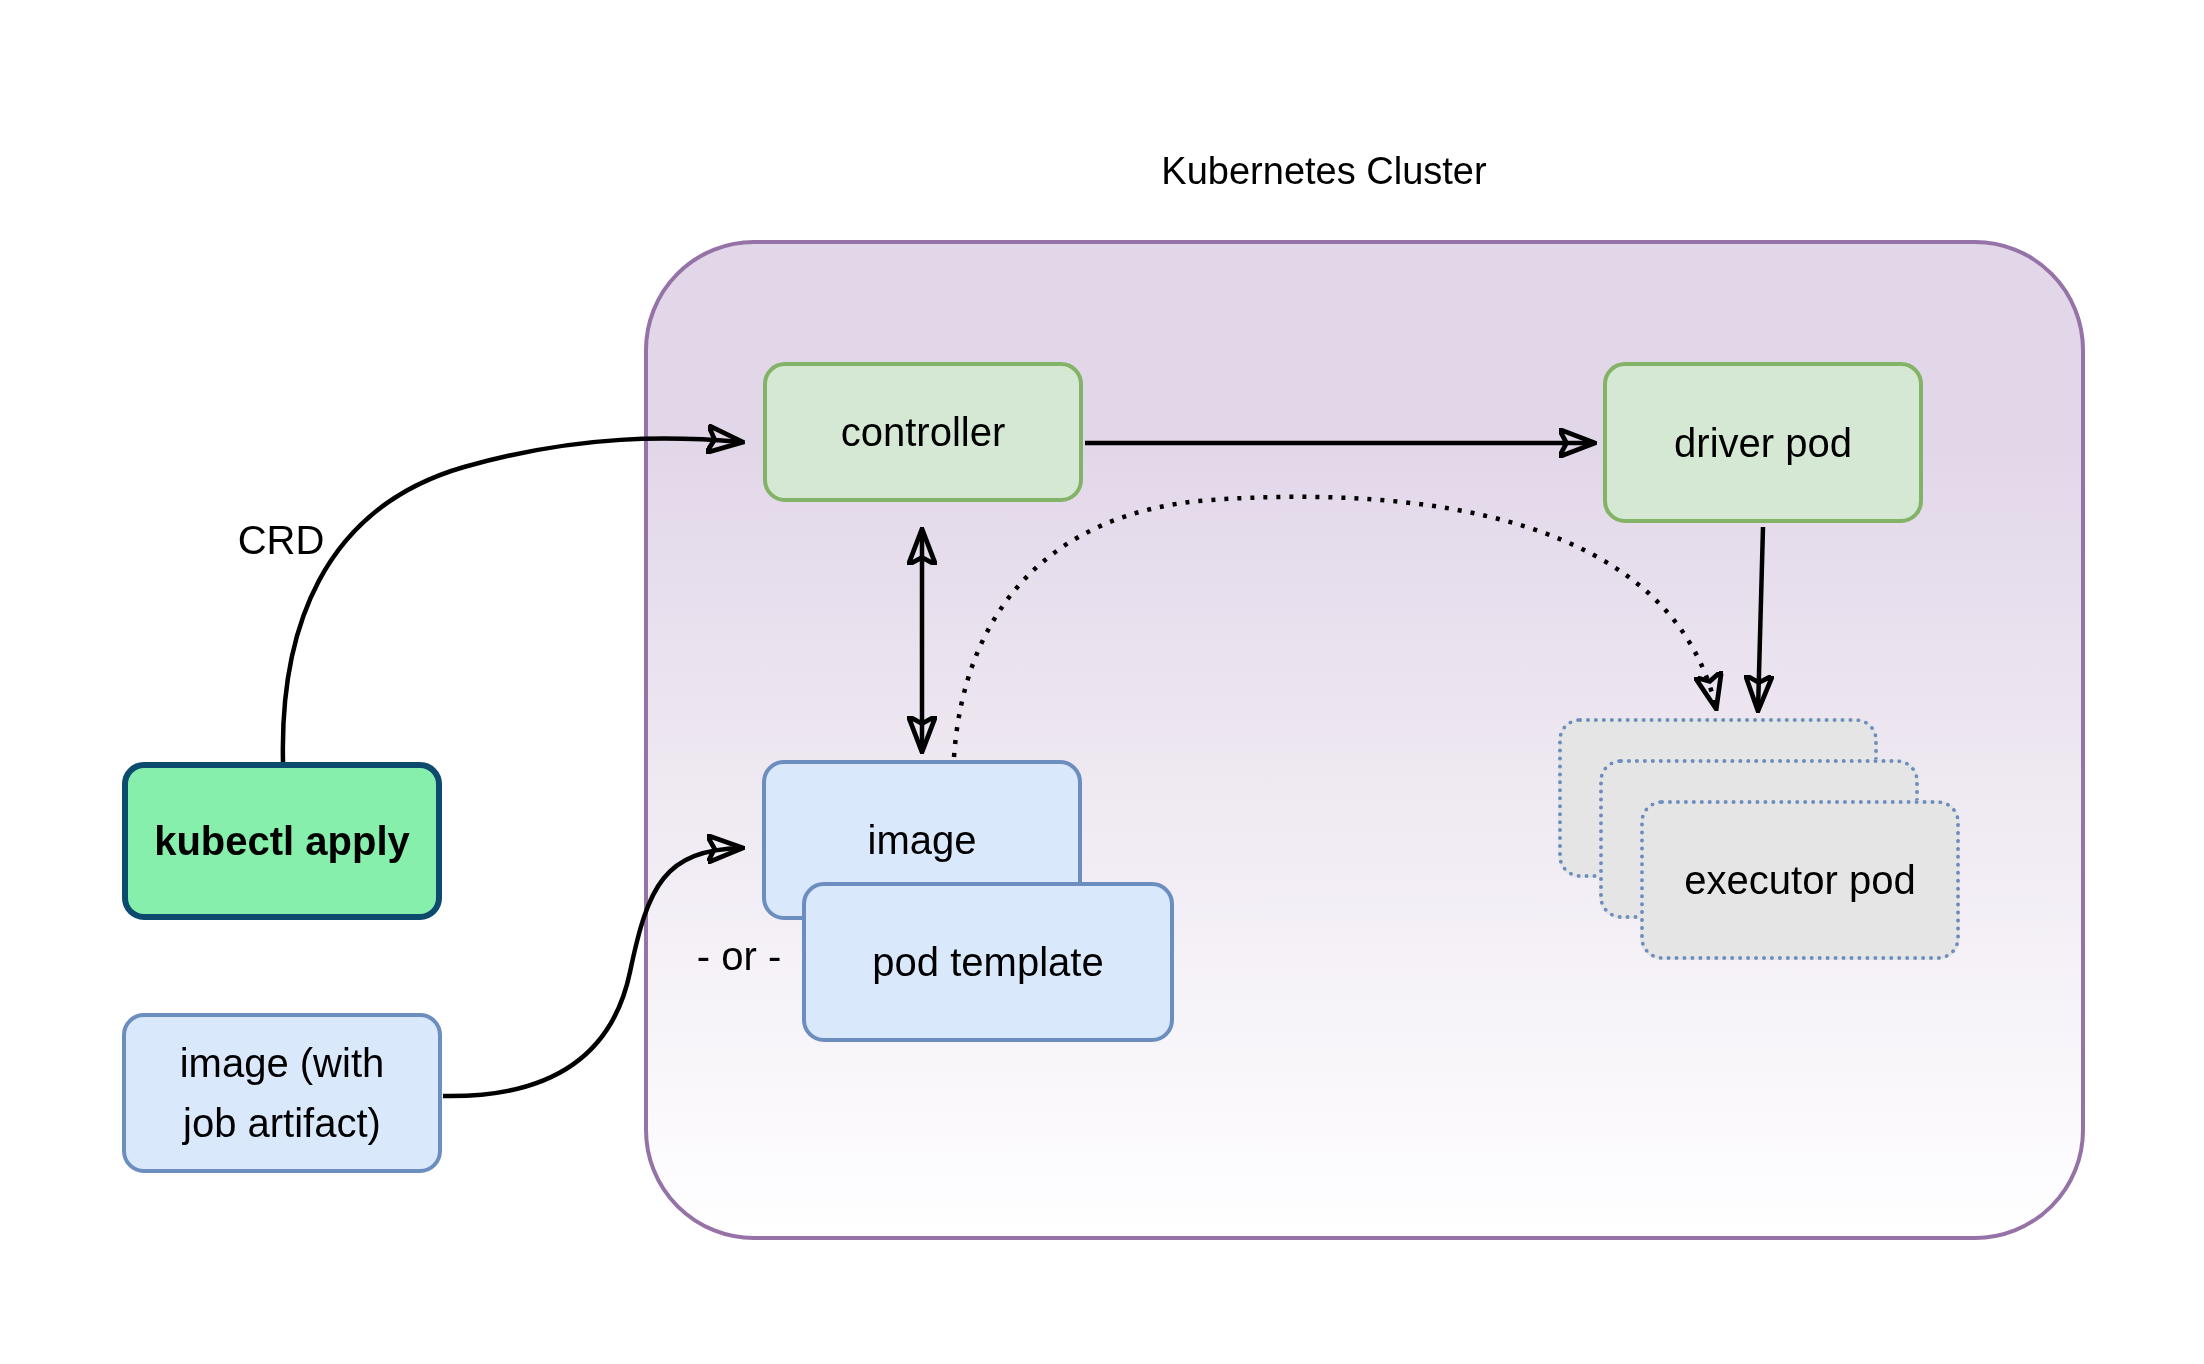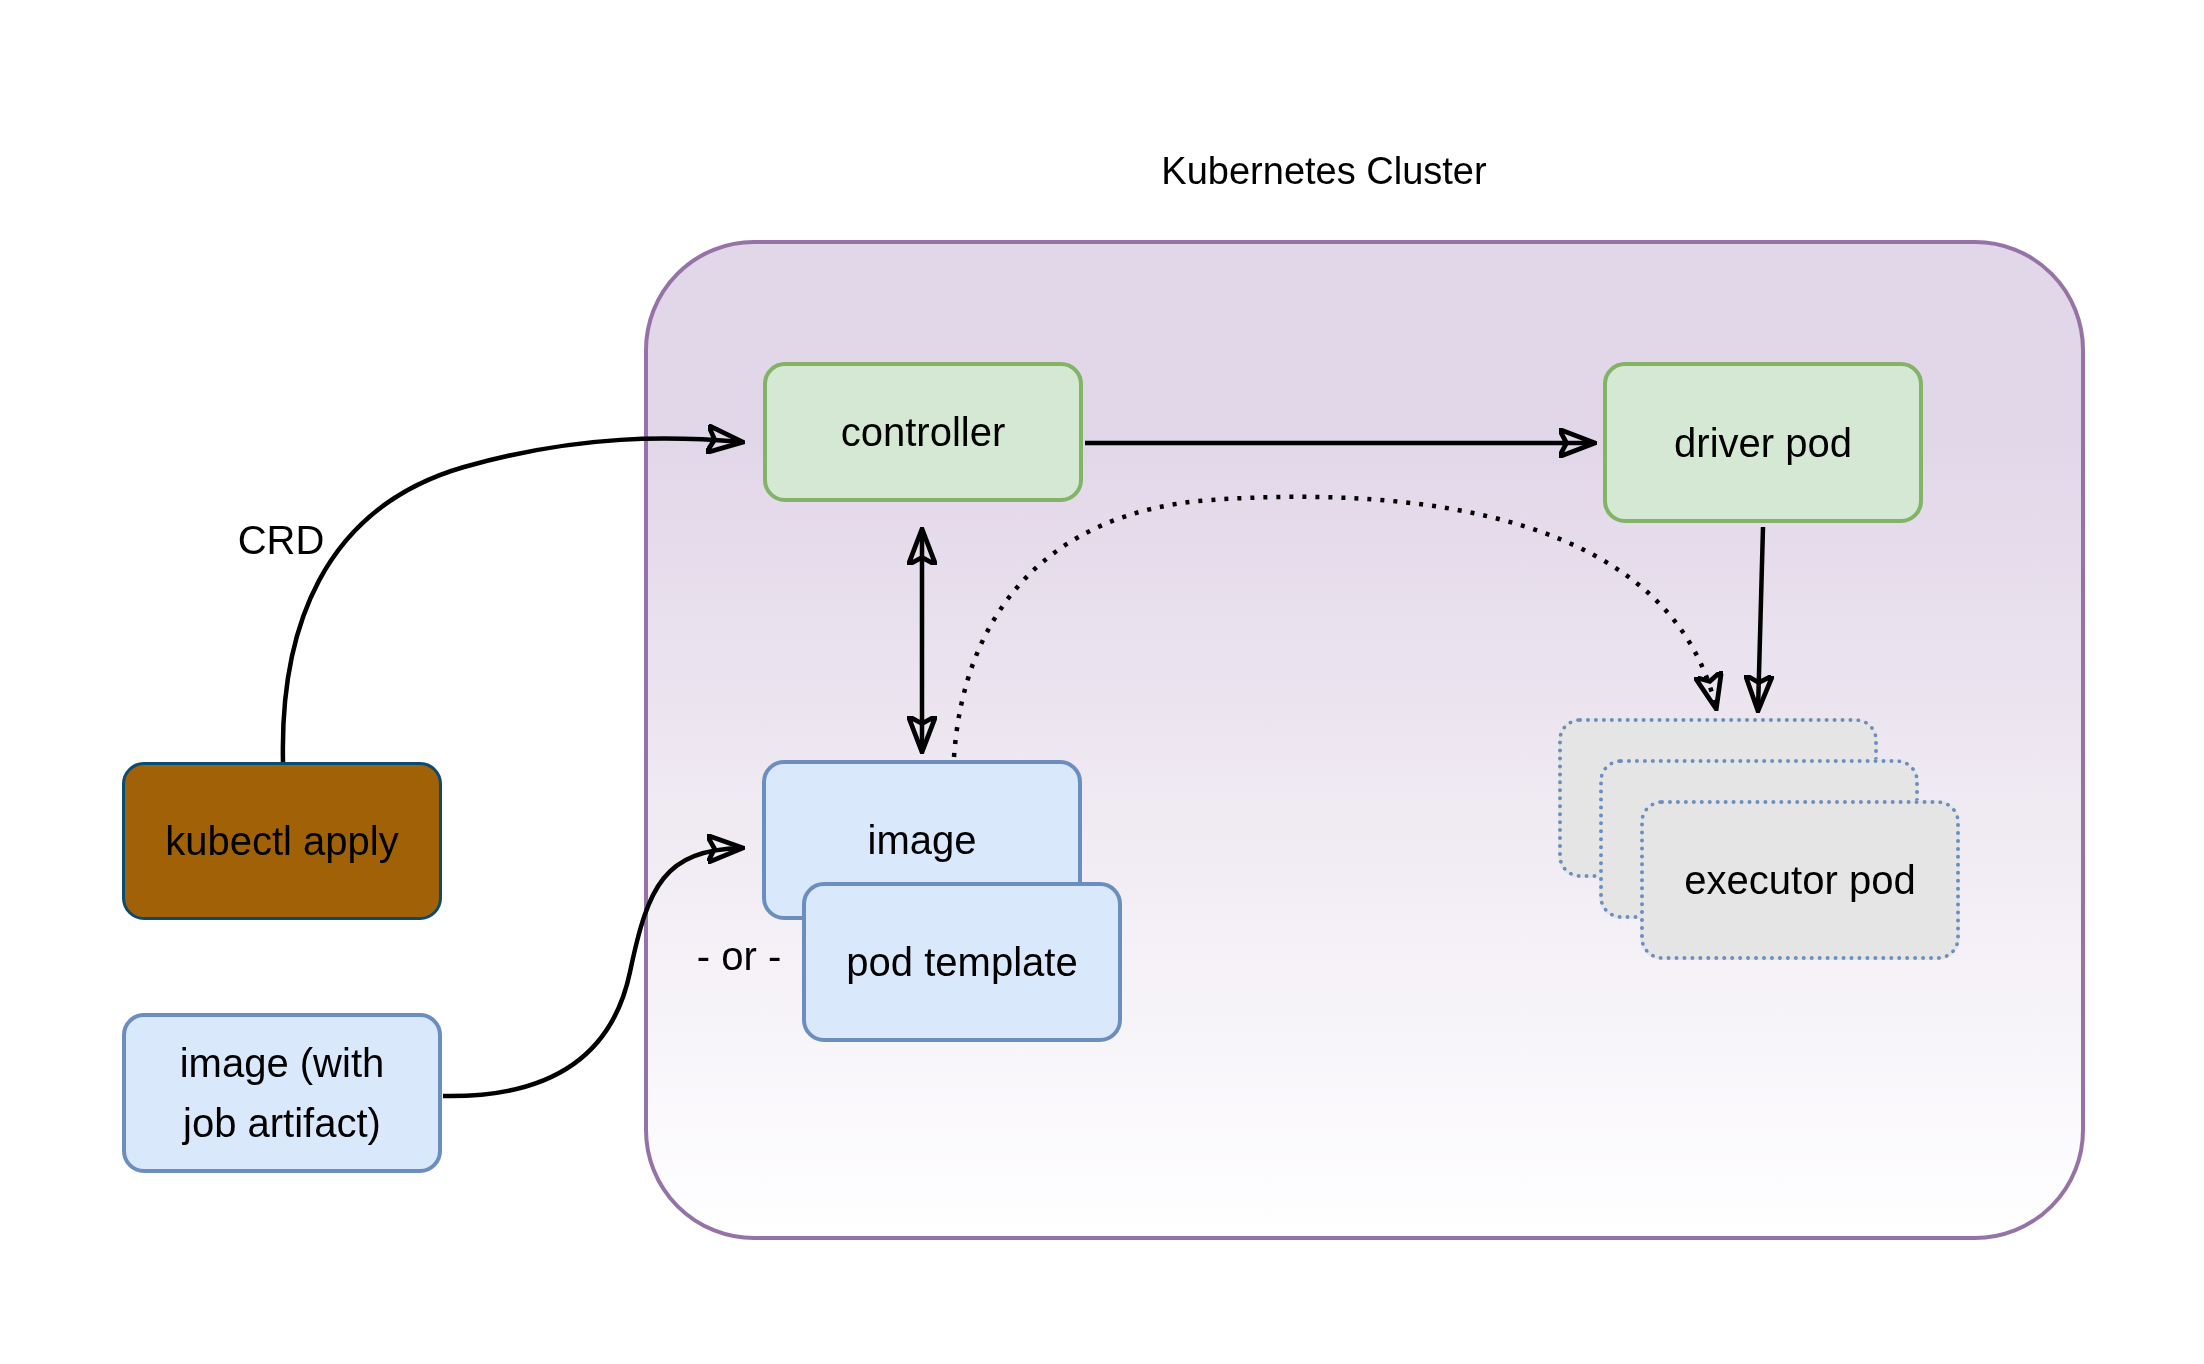--- a/index.html
+++ b/index.html
@@ -29,7 +29,7 @@
   }
   .green{background:#d5e8d4;border:4px solid #82b366;}
   .blue{background:#dae8fc;border:4px solid #6c8ebf;}
-  .red{background:#a16207;border:3px solid #0c4a6e;}
+  .red{background:#86efac;border:6px solid #0c4a6e;font-weight:bold;}
   .blue-dotted{background:#e5e5e5;border:4px dotted #6c8ebf;}
   .controller{left:763px;top:362px;width:320px;height:140px;z-index:4;}
   .driverpod{left:1603px;top:362px;width:320px;height:161px;z-index:4;}

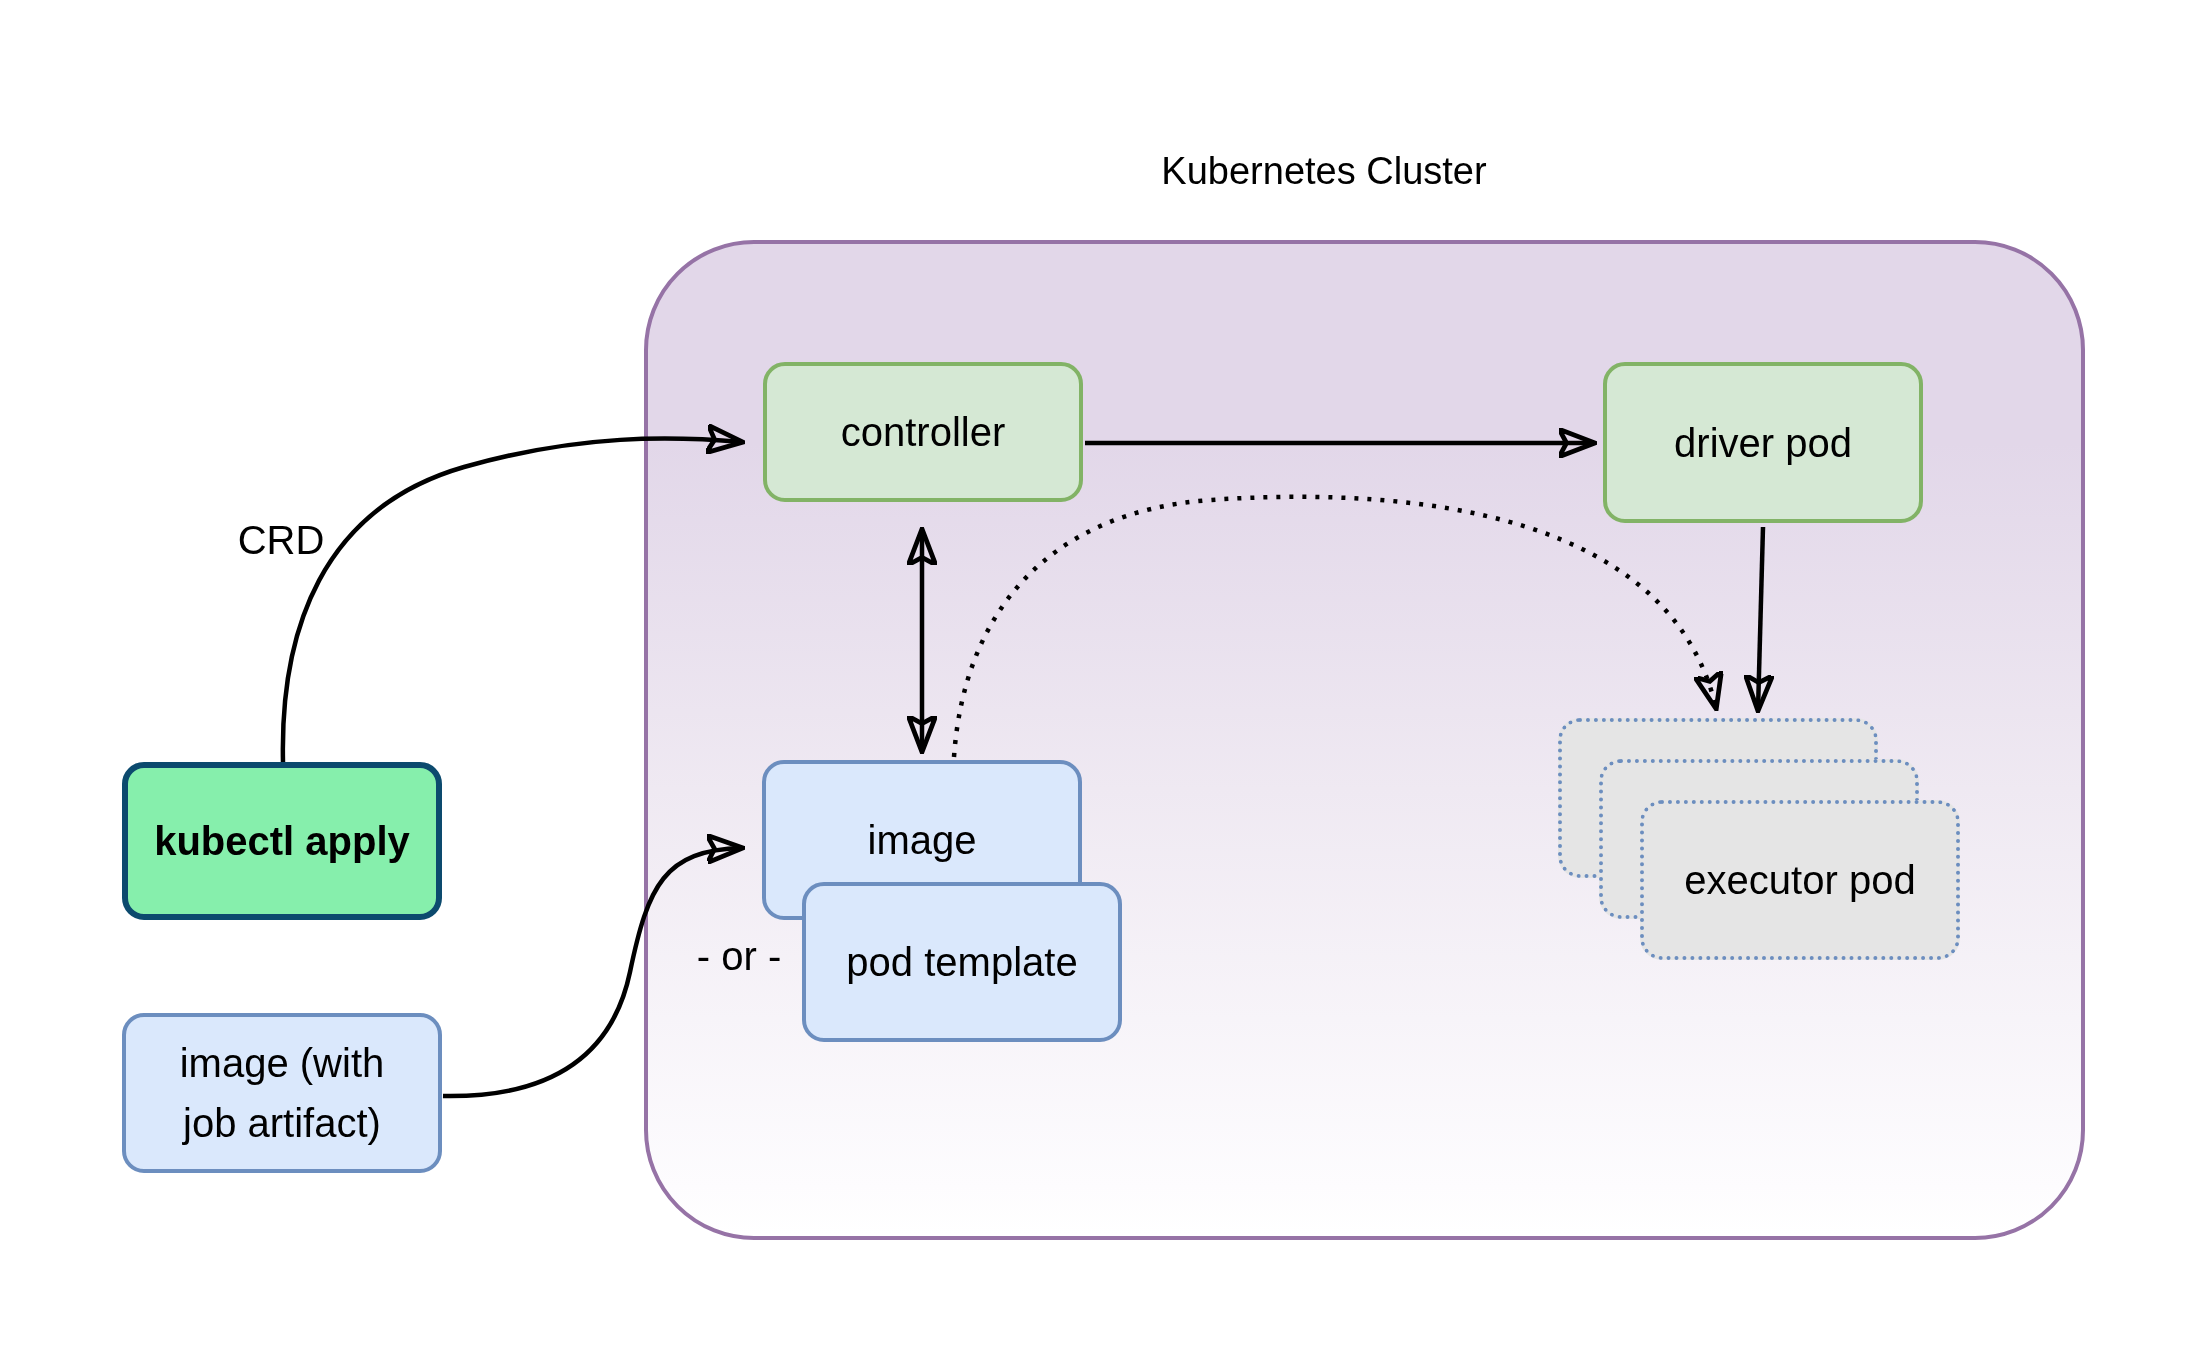--- a/index.html
+++ b/index.html
@@ -36,7 +36,7 @@
   .kubectl{left:122px;top:762px;width:320px;height:158px;z-index:4;}
   .imgartifact{left:122px;top:1013px;width:320px;height:160px;z-index:4;}
   .imagebox{left:762px;top:760px;width:320px;height:160px;z-index:4;}
-  .podtemplate{left:802px;top:882px;width:320px;height:160px;z-index:5;}
+  .podtemplate{left:802px;top:882px;width:372px;height:160px;z-index:5;}
   .exec1{left:1558px;top:718px;width:320px;height:160px;z-index:5;}
   .exec2{left:1599px;top:759px;width:320px;height:160px;z-index:6;}
   .exec3{left:1640px;top:800px;width:320px;height:160px;z-index:7;}

